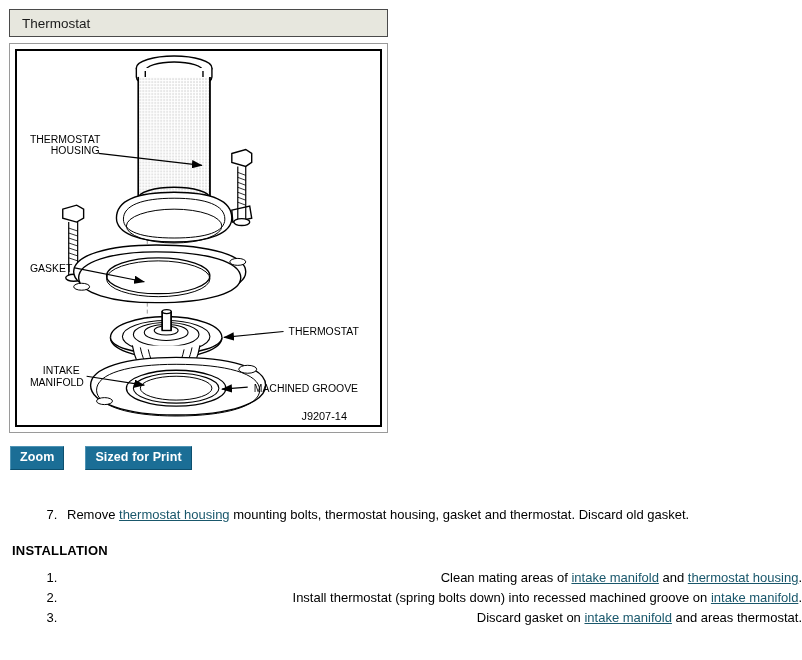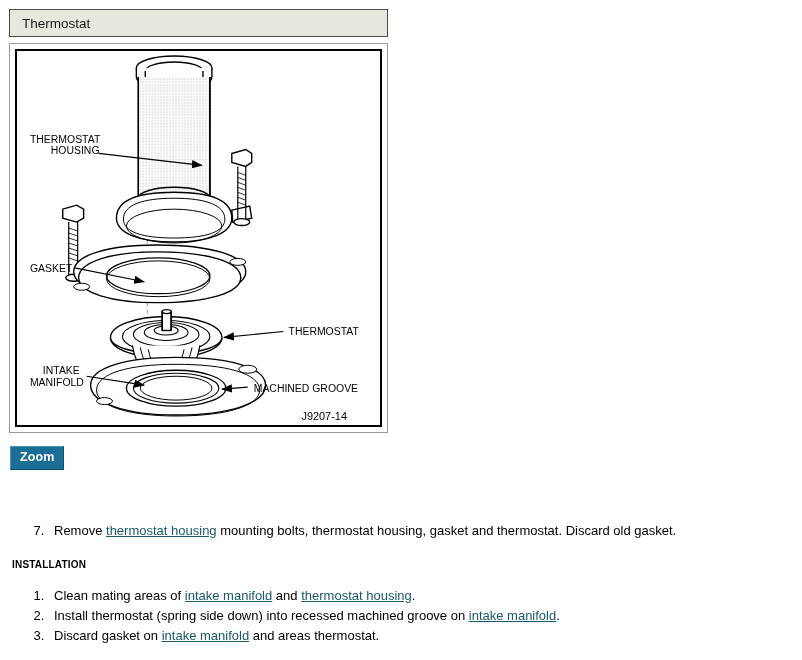--- a/index.html
+++ b/index.html
@@ -225,6 +225,7 @@
 
 <div id="button-row">
   <button class="tealbtn">Zoom</button>
+  <button class="tealbtn">Sized for Print</button>
 </div>
 
 <div id="doc-text">

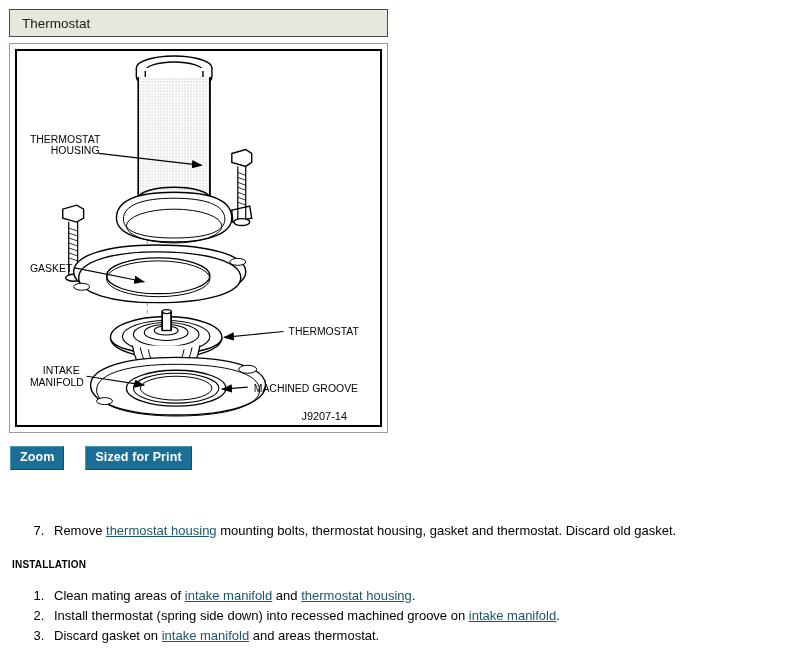--- a/index.html
+++ b/index.html
@@ -61,8 +61,8 @@
   
   #doc-text{position:absolute;left:0;top:505px;width:802px;}
   ol.steps{
-    margin:16px;
-    padding-left:32px;
+    margin:0;
+    padding-left:61px;
     list-style-position:outside;
   }
   ol.steps li{

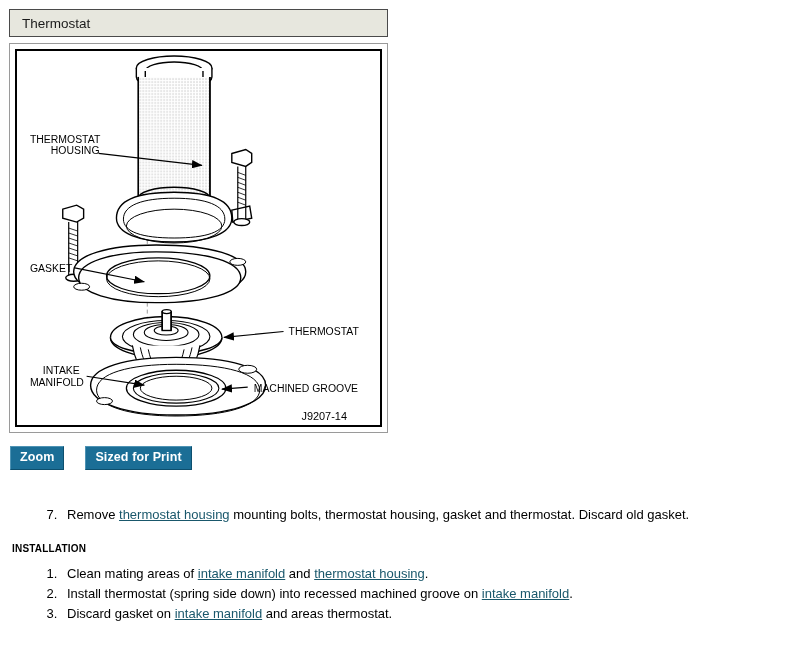--- a/index.html
+++ b/index.html
@@ -73,7 +73,7 @@
   }
   ol.steps.cont{list-style-type:decimal;}
   h3.section{
-    font-size:10px;
+    font-size:13px;
     font-weight:bold;
     margin:18px 0 10px 12px;
     letter-spacing:.2px;

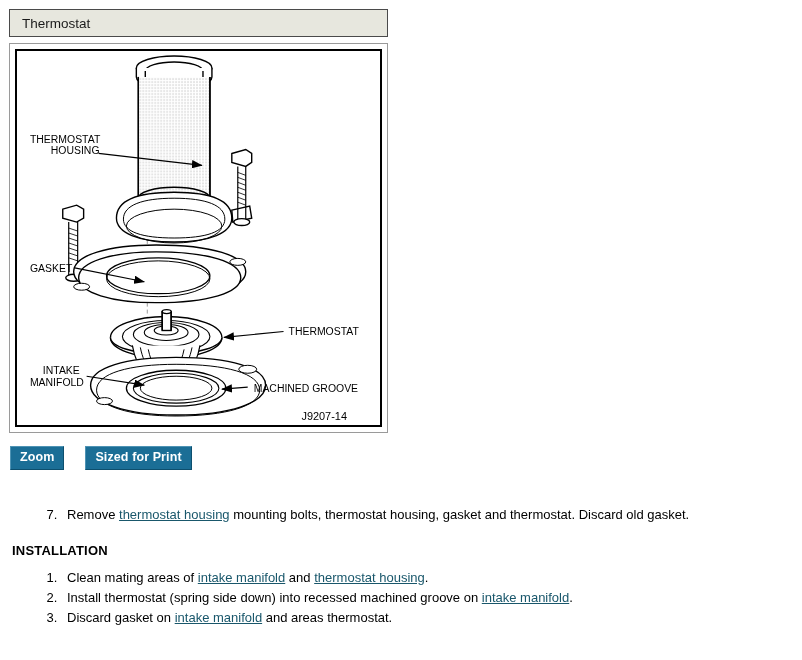--- a/index.html
+++ b/index.html
@@ -71,7 +71,7 @@
     padding-left:6px;
     color:#000;
   }
-  ol.steps.cont{list-style-type:decimal;}
+  ol.steps.cont{list-style-type:decimal;text-align:right;}
   h3.section{
     font-size:13px;
     font-weight:bold;

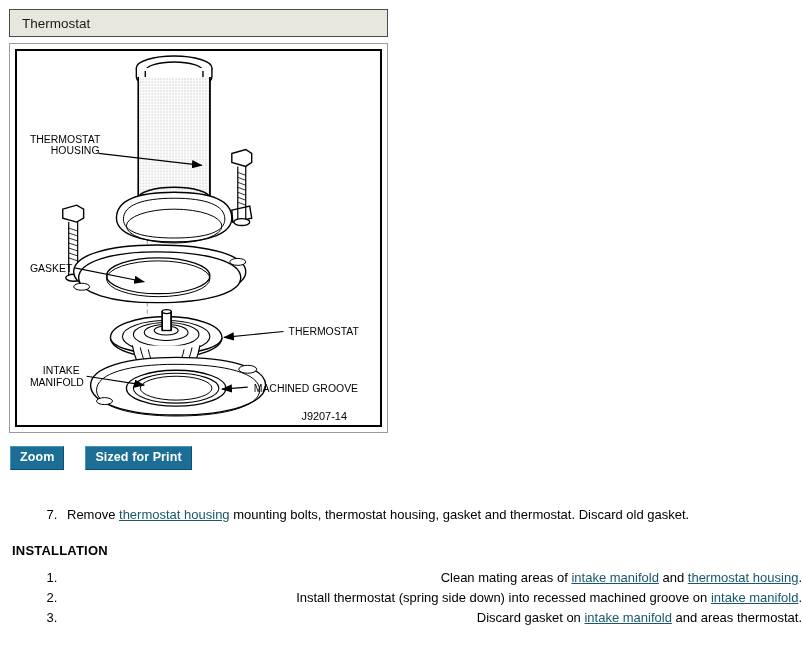--- a/index.html
+++ b/index.html
@@ -243,7 +243,7 @@
       <span class="inline">Clean mating areas of </span><a class="doclink">intake manifold</a><span class="inline"> and </span><a class="doclink">thermostat housing</a><span class="inline">.</span>
     </li>
     <li>
-      <span class="inline">Install thermostat (spring side down) into recessed machined groove on </span><a class="doclink">intake manifold</a><span class="inline">.</span>
+      <span class="inline">Install thermostat (spring bolts down) into recessed machined groove on </span><a class="doclink">intake manifold</a><span class="inline">.</span>
     </li>
     <li>
       <span class="inline">Discard gasket on </span><a class="doclink">intake manifold</a><span class="inline"> and areas thermostat.</span>

